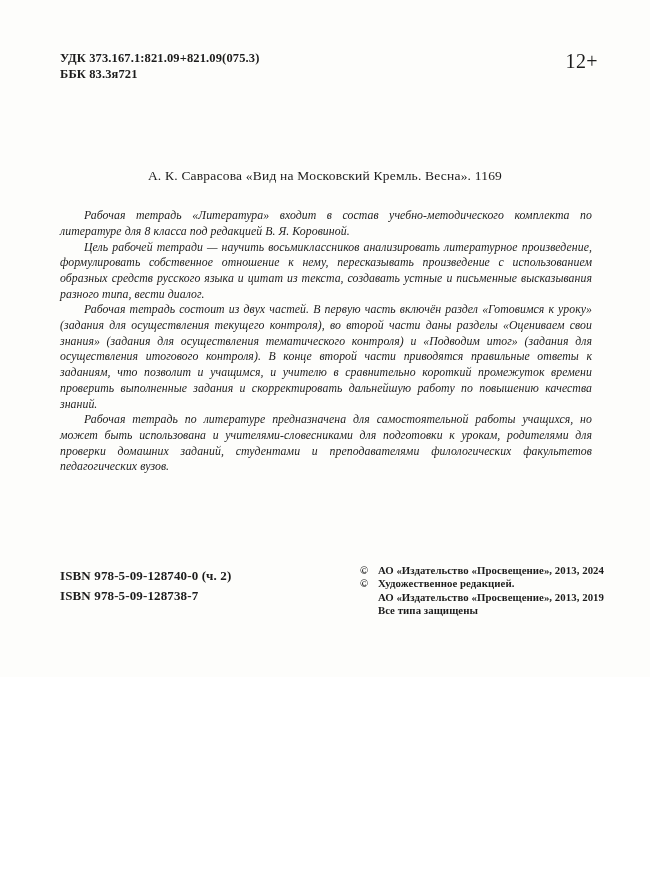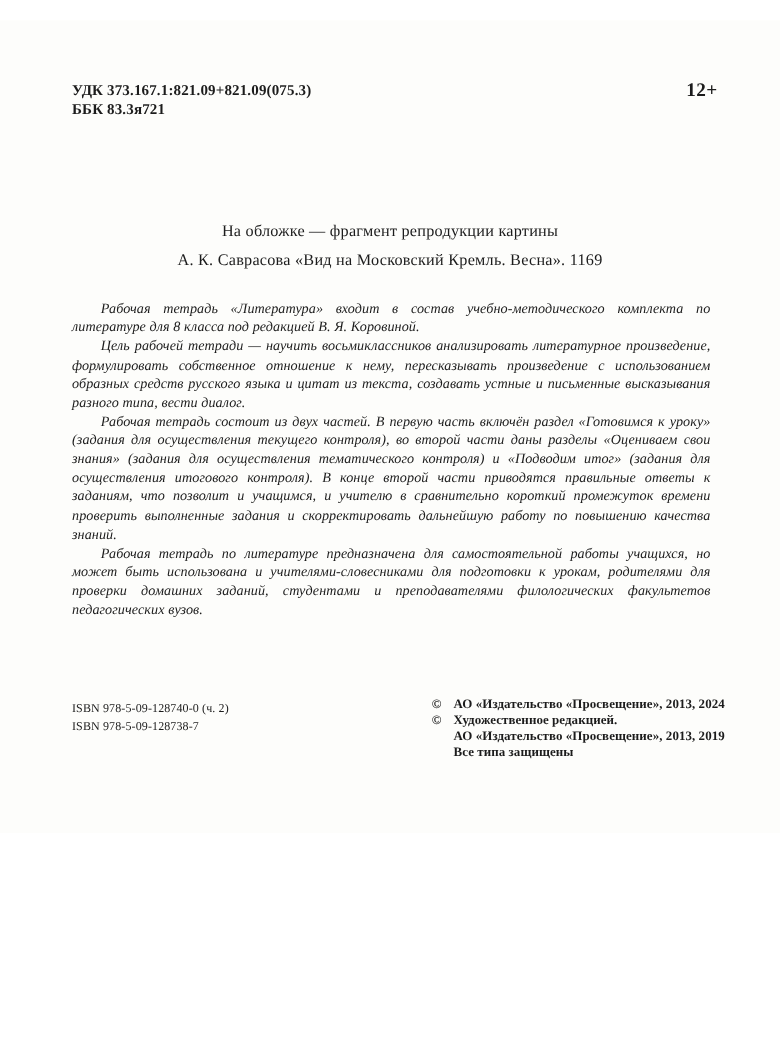--- a/index.html
+++ b/index.html
@@ -12,7 +12,7 @@
     position: relative;
     width: 650px;
     height: 677px;
-    margin: 17px auto;
+    margin: 0 auto;
     background: #fdfdfb;
     overflow: hidden;
   }

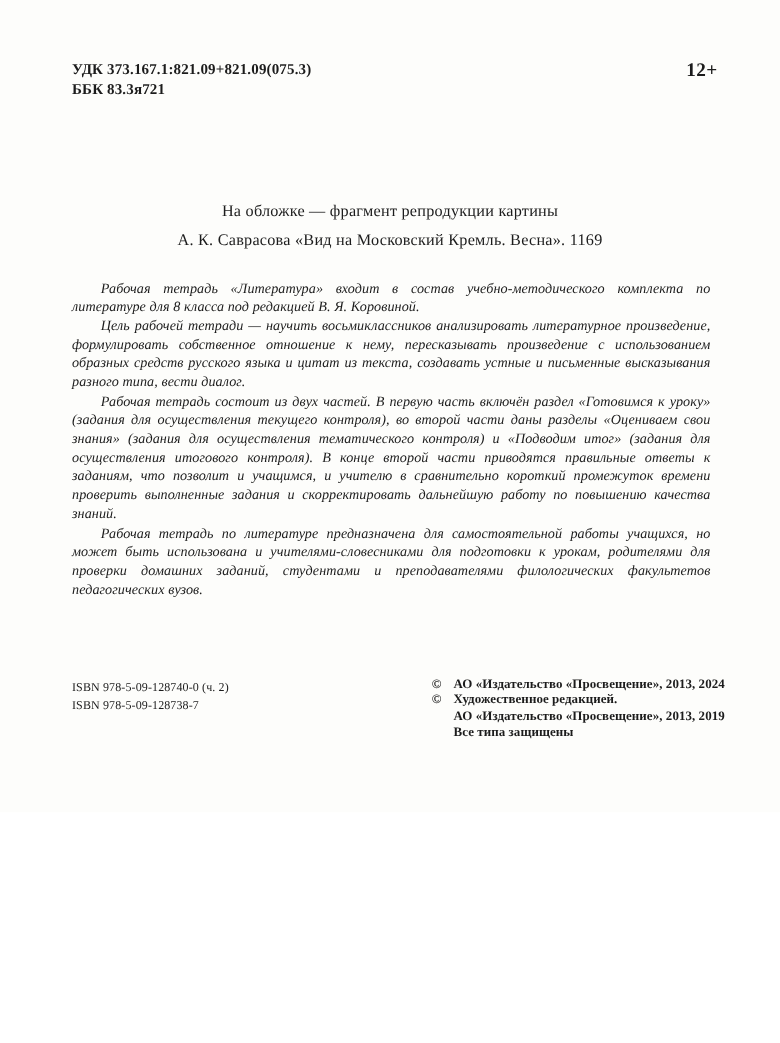--- a/index.html
+++ b/index.html
@@ -34,8 +34,8 @@
     margin-top: 1px;
   }
   .age-badge {
-    font-weight: bold;
-    font-size: 16px;
+    font-weight: normal;
+    font-size: 20px;
     letter-spacing: 0.02em;
   }
   

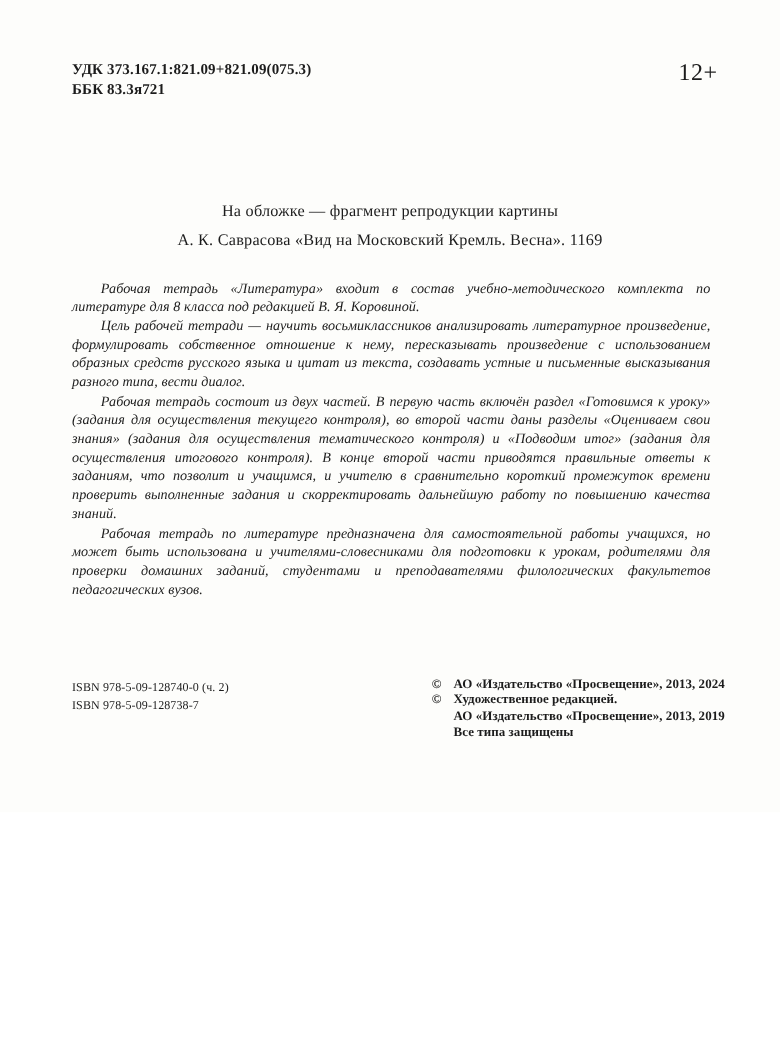--- a/index.html
+++ b/index.html
@@ -102,7 +102,6 @@
   </div>
 
   <div class="cover-note">
-    <div>На обложке — фрагмент репродукции картины</div>
     <div>А. К. Саврасова «Вид на Московский Кремль. Весна». 1169</div>
   </div>
 

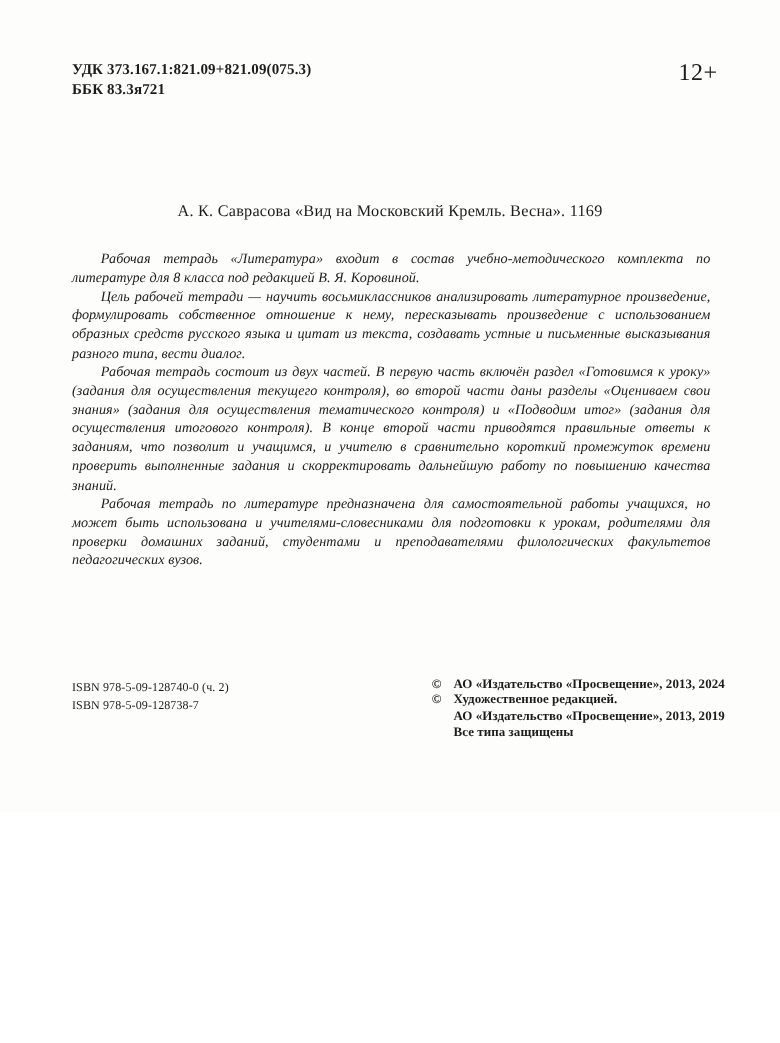--- a/index.html
+++ b/index.html
@@ -70,8 +70,8 @@
     align-items: flex-start;
   }
   .isbn-block {
-    font-weight: normal;
-    font-size: 10px;
+    font-weight: bold;
+    font-size: 13px;
     line-height: 1.5;
     letter-spacing: 0.01em;
     padding-top: 2px;

